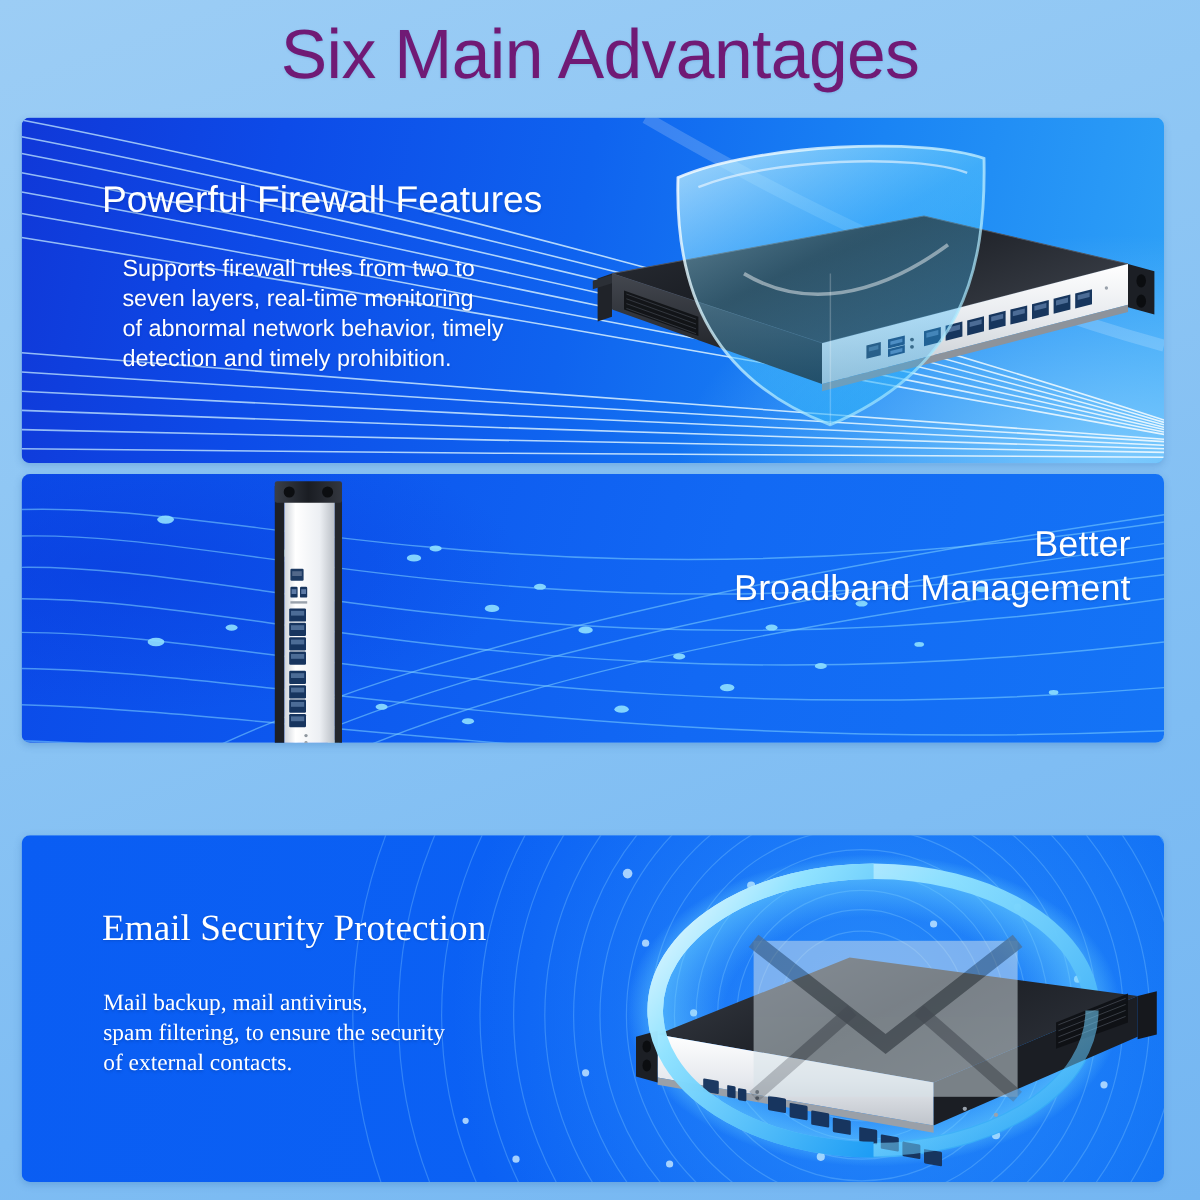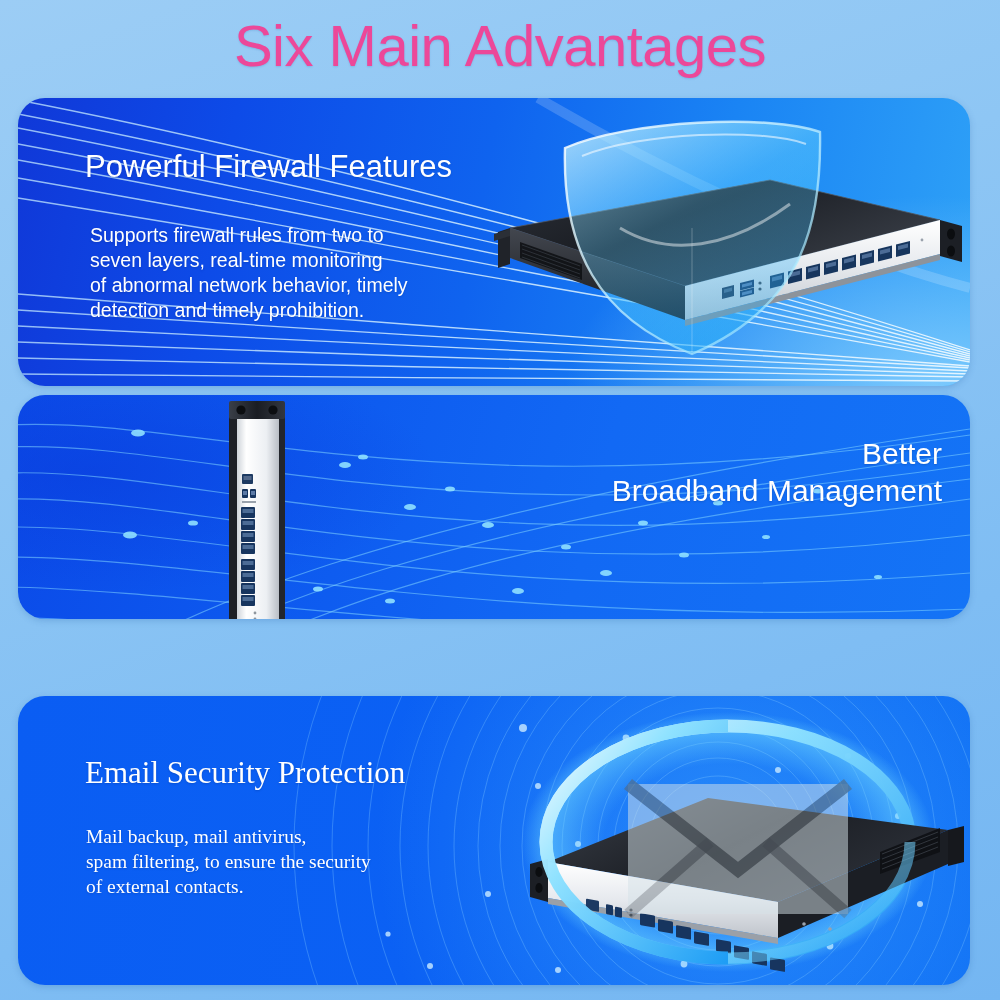--- a/index.html
+++ b/index.html
@@ -13,7 +13,7 @@
   
   #page-title{
     position:absolute; top:6px; left:0; width:1000px;
-    text-align:center; color:#ec4899;
+    text-align:center; color:#701a75;
     font-size:58px; font-weight:400; letter-spacing:-0.5px;
     line-height:80px; white-space:nowrap;
     text-shadow:0 1px 2px rgba(30,90,160,.18);

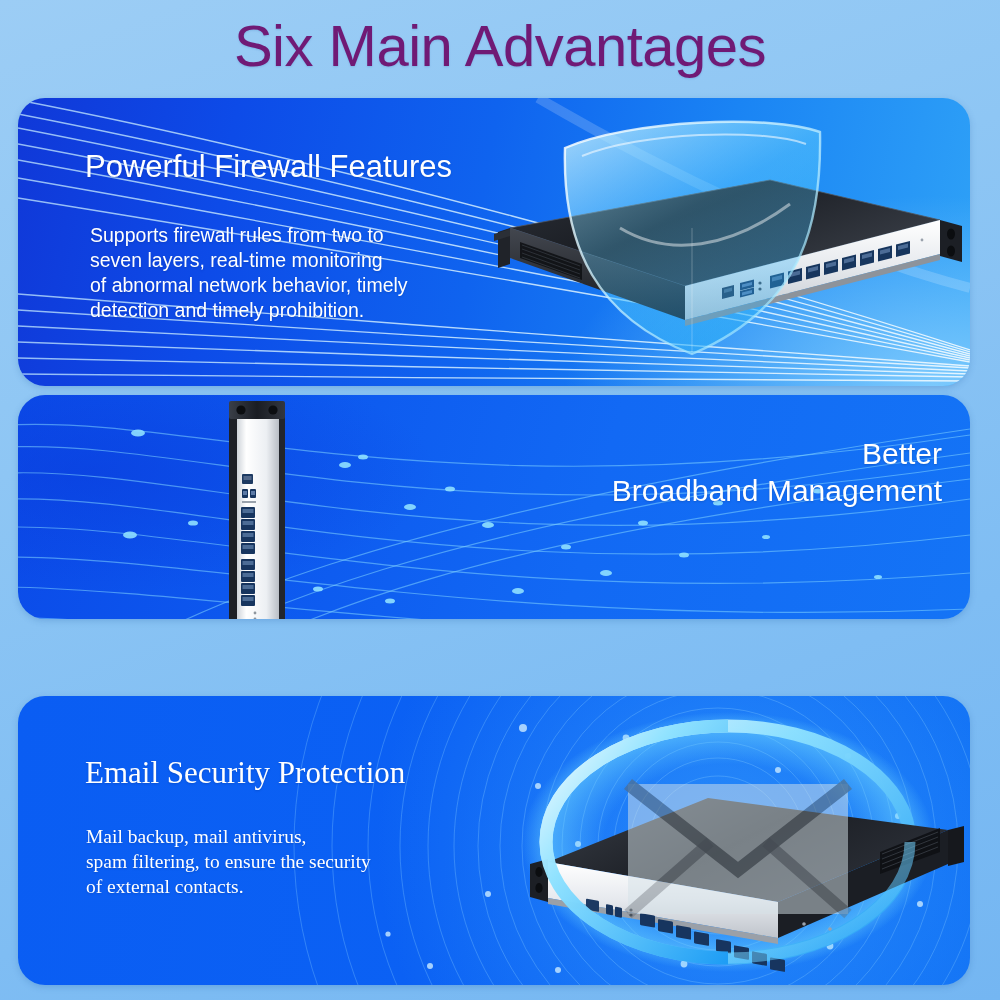--- a/index.html
+++ b/index.html
@@ -22,7 +22,7 @@
   
   .card{
     position:absolute; left:18px; width:952px;
-    border-radius:27px; overflow:hidden;
+    border-radius:7px; overflow:hidden;
     box-shadow:0 2px 6px rgba(40,100,170,.25);
   }
   #card-1{ top:98px;  height:288px; }

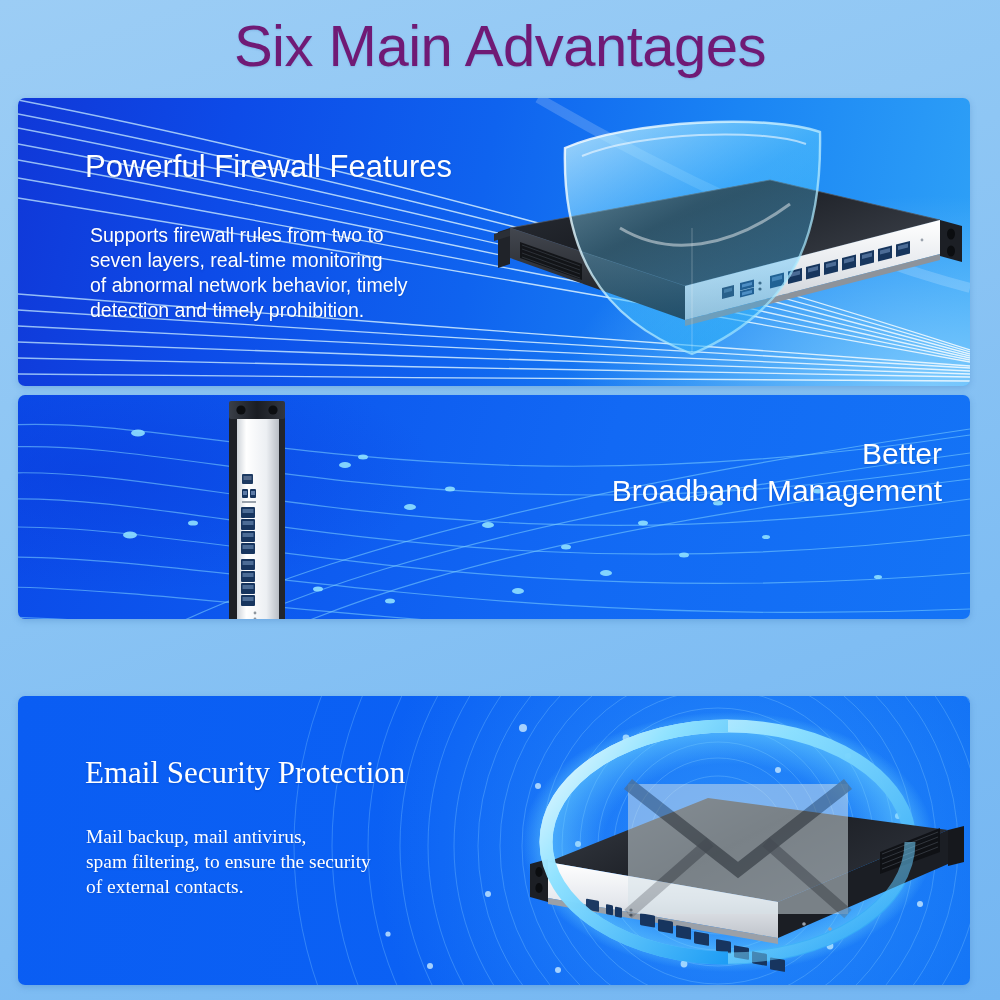--- a/index.html
+++ b/index.html
@@ -64,7 +64,7 @@
     text-shadow:0 1px 2px rgba(0,40,110,.25);
   }
   #card-1 .c-head{ left:67px; top:50px; }
-  #card-1 .c-body{ left:72px; top:114px;margin-top:11px; }
+  #card-1 .c-body{ left:84px; top:114px; }
   #card-2 .c-head{ right:28px; top:40px; text-align:right; font-size:30px; line-height:37px; }
   #card-2 .c-body{ right:28px; top:150px; text-align:right; }
   #card-3 .c-head{ left:67px; top:58px; }

